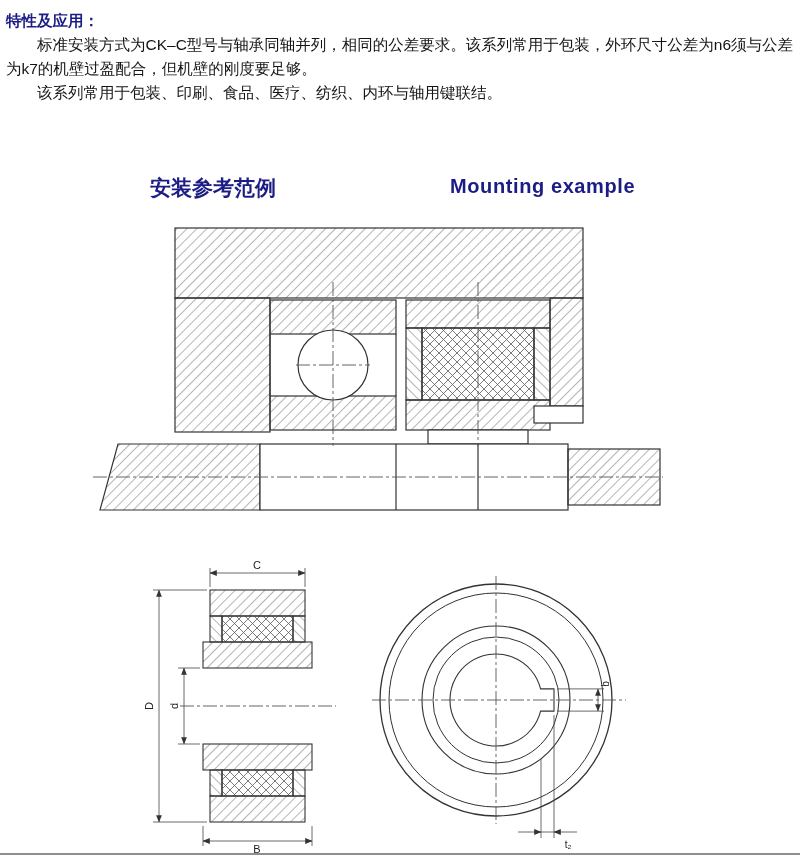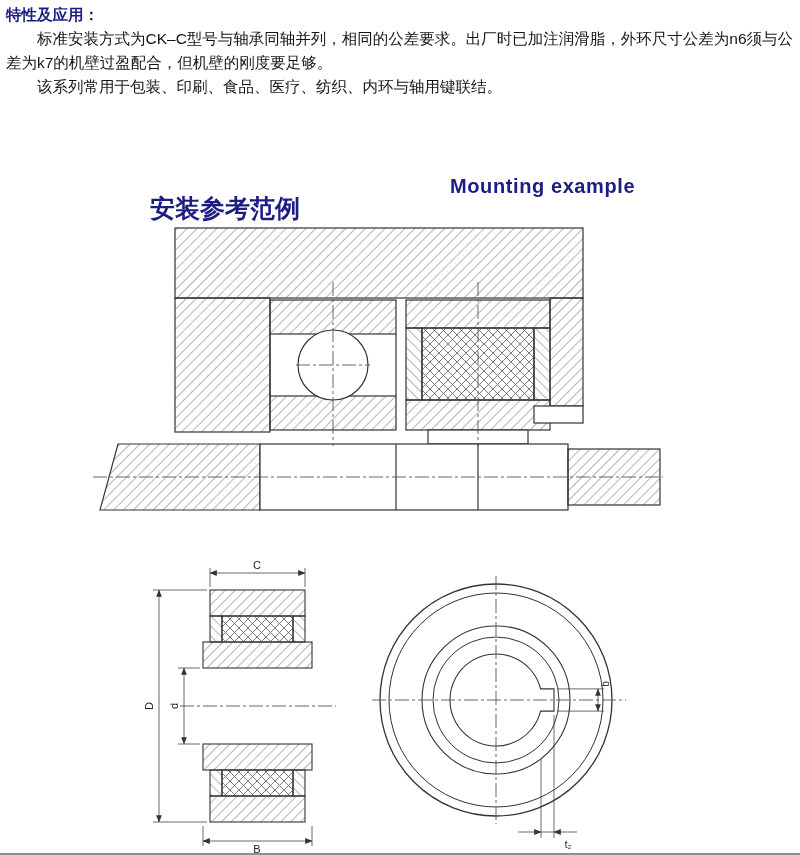--- a/index.html
+++ b/index.html
@@ -13,7 +13,7 @@
   }
   .page { position:absolute; inset:0; background:#fff; }
   .intro {
-    position:absolute; left:6px; top:3px; width:790px;
+    position:absolute; left:6px; top:9px; width:790px;
     font-size:15.5px; line-height:24px; color:#141414;
   }
   .intro-heading { font-weight:bold; color:#1c1c85; }

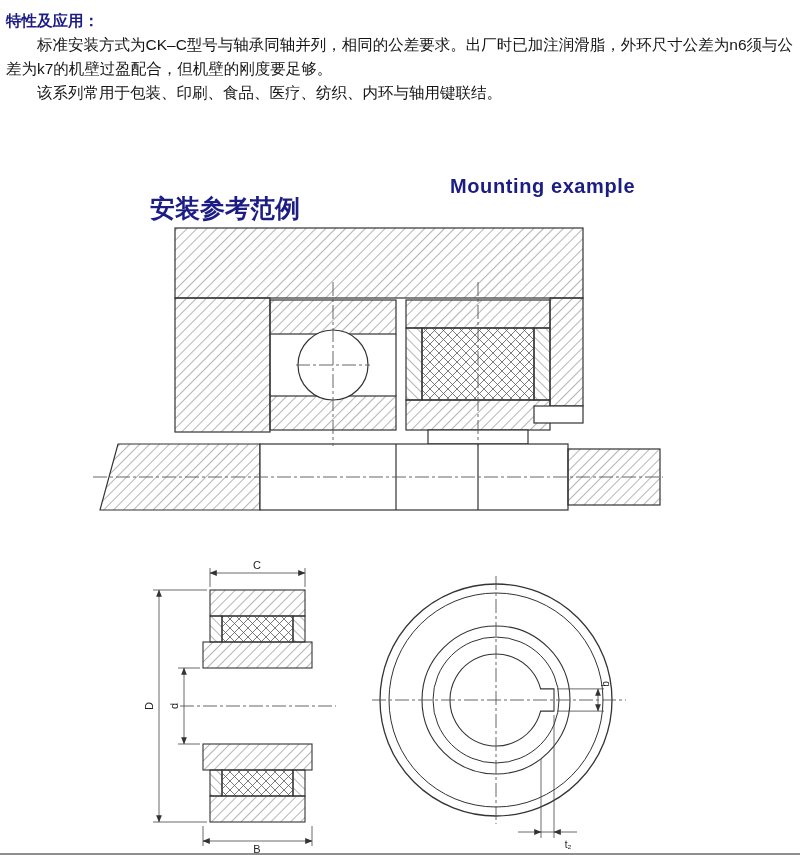--- a/index.html
+++ b/index.html
@@ -55,7 +55,7 @@
 
   <div class="intro">
     <div class="intro-heading">特性及应用：</div>
-    <p>标准安装方式为CK–C型号与轴承同轴并列，相同的公差要求。出厂时已加注润滑脂，外环尺寸公差为n6须与公差为k7的机壁过盈配合，但机壁的刚度要足够。</p>
+    <p>标准安装方式为CK–C型号与轴承同轴并列，相同的公差要求。该系列常用于包装，外环尺寸公差为n6须与公差为k7的机壁过盈配合，但机壁的刚度要足够。</p>
     <p>该系列常用于包装、印刷、食品、医疗、纺织、内环与轴用键联结。</p>
   </div>
 

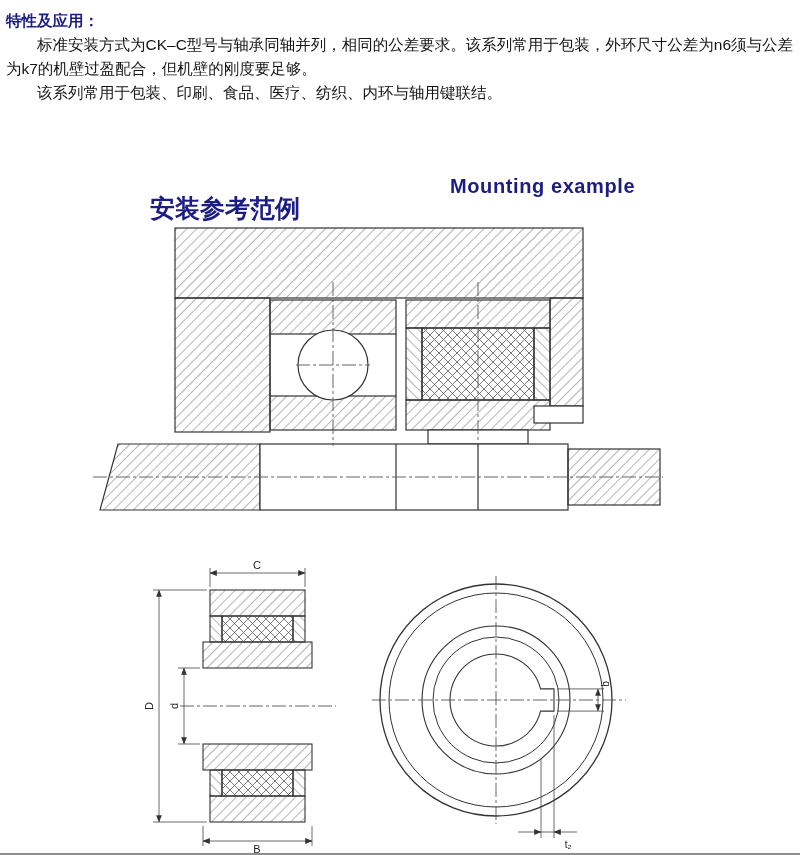--- a/index.html
+++ b/index.html
@@ -20,7 +20,7 @@
   .intro p { text-indent:2em; }
   .title-zh {
     position:absolute; left:150px; top:174px;
-    font-size:25px; font-weight:bold; color:#1c1c85;margin-top:18px;
+    font-size:21px; font-weight:bold; color:#1c1c85;
   }
   .title-en {
     position:absolute; left:450px; top:175px;

